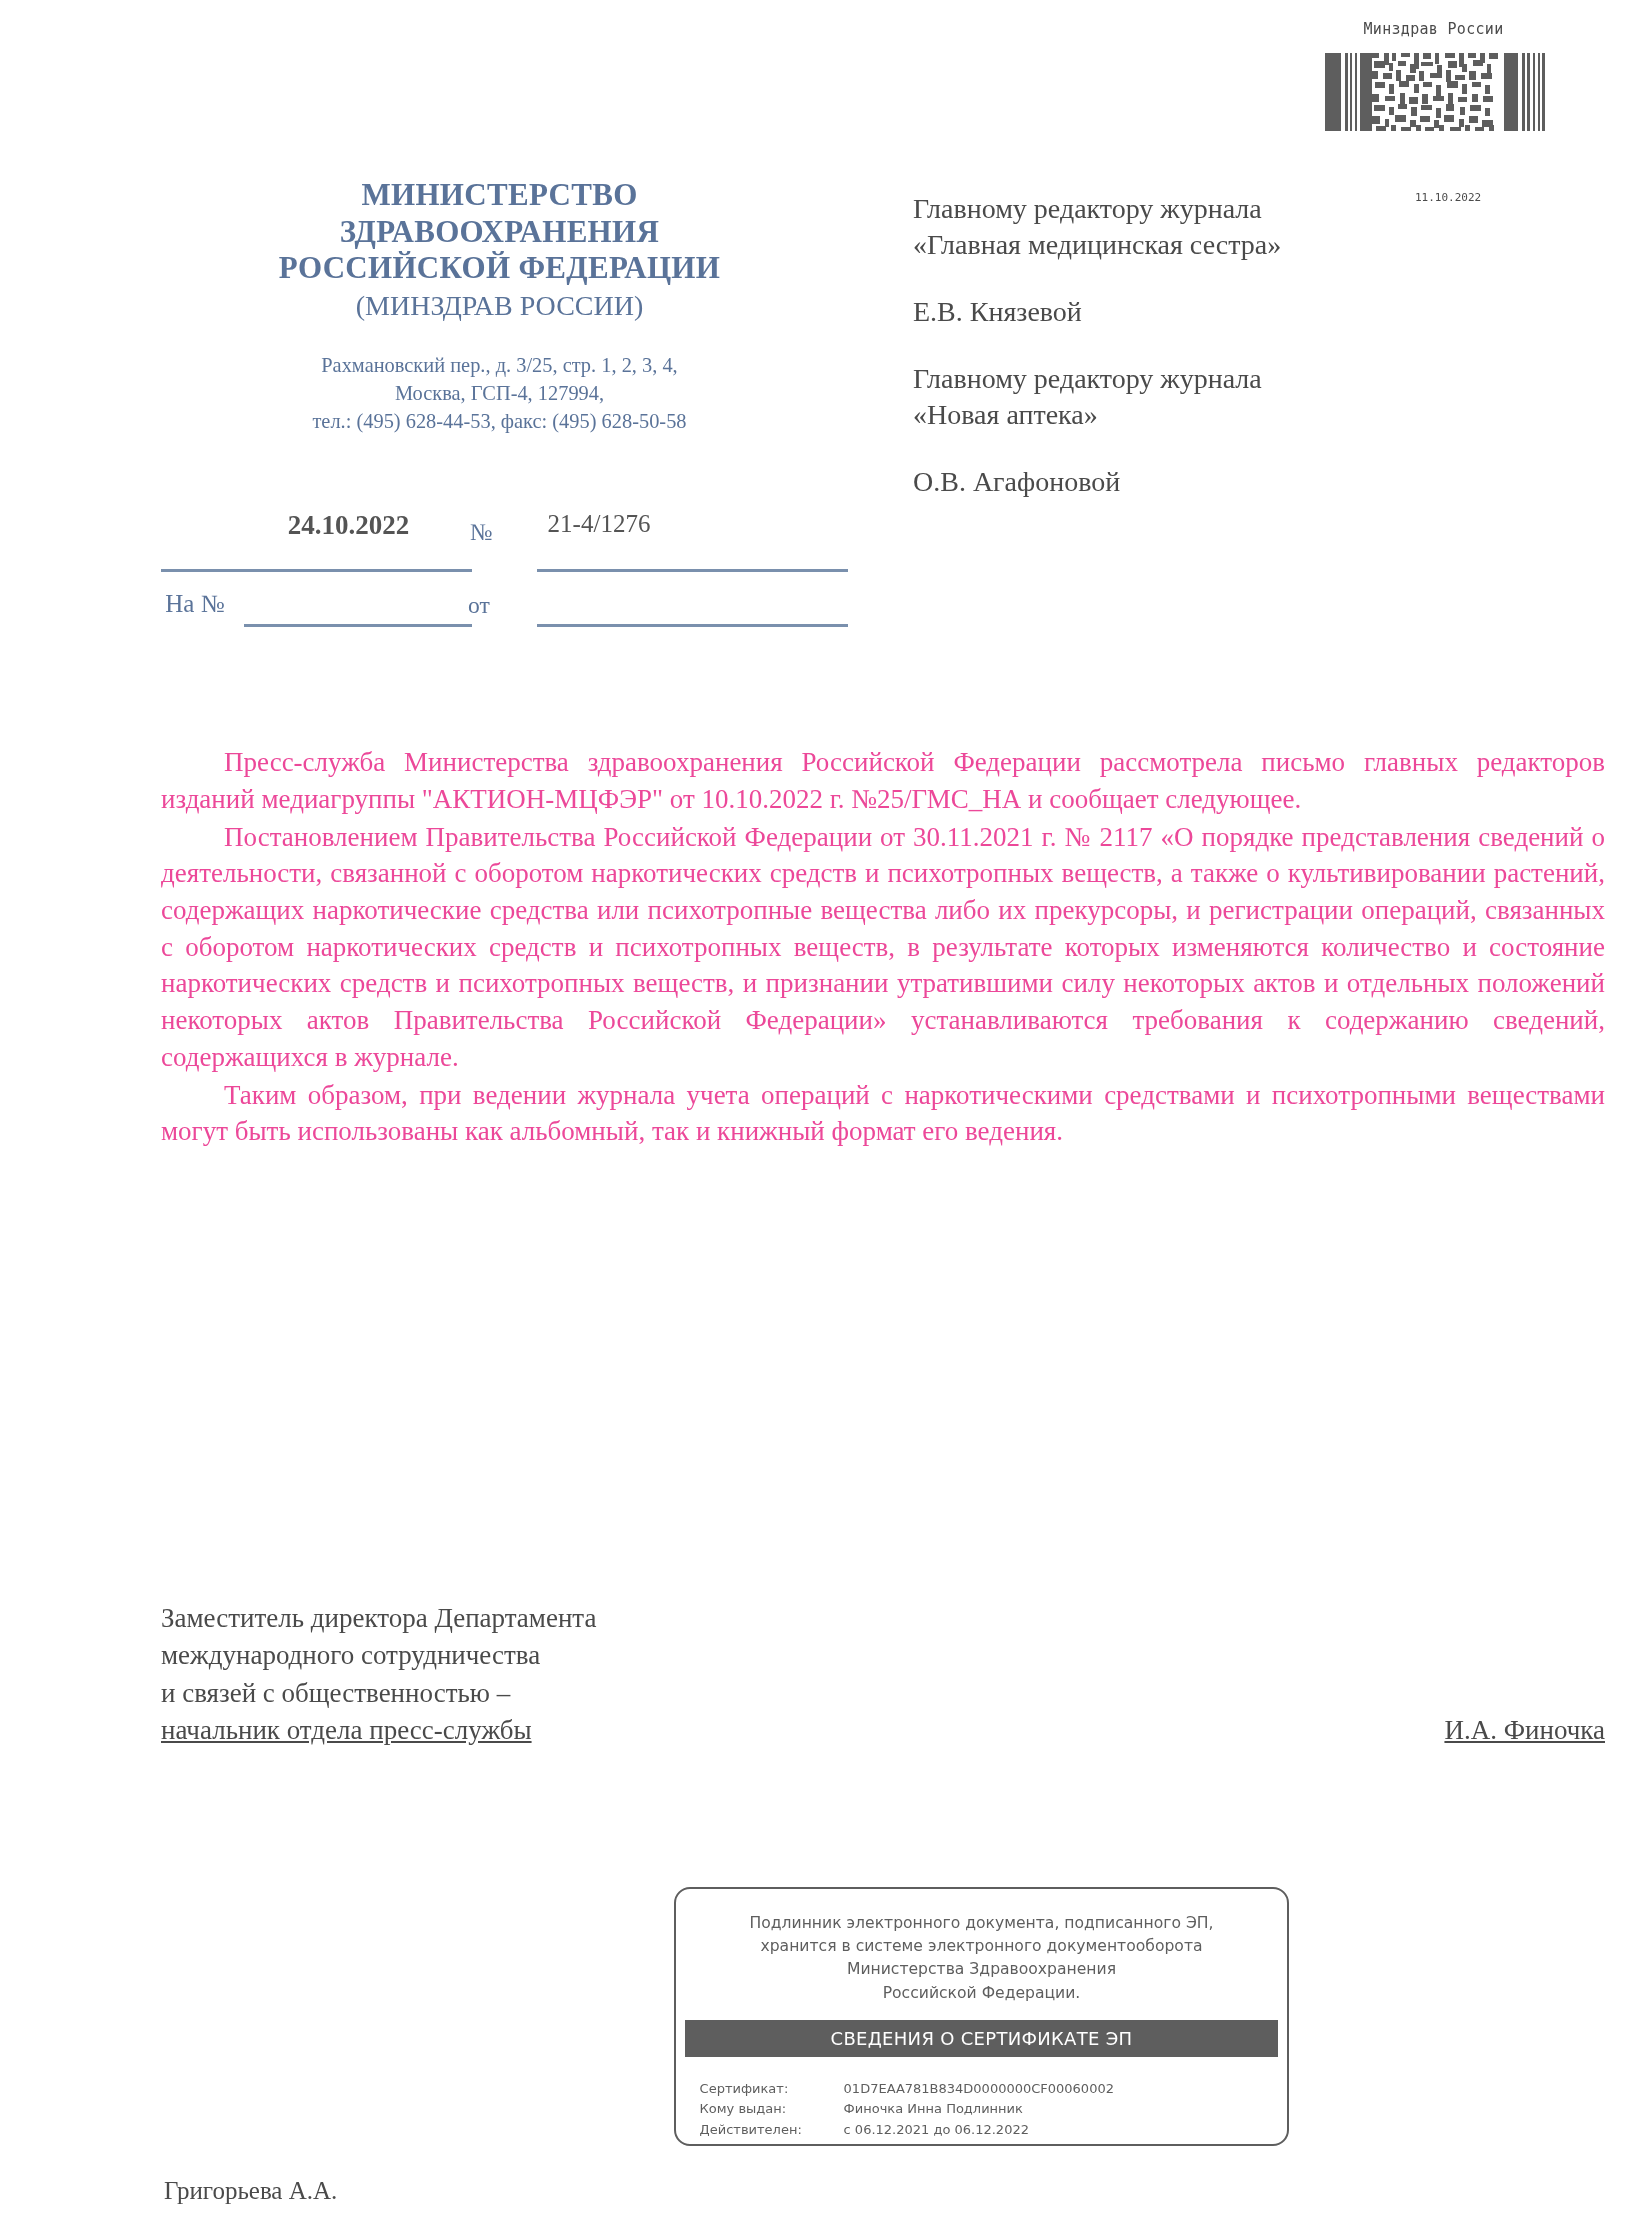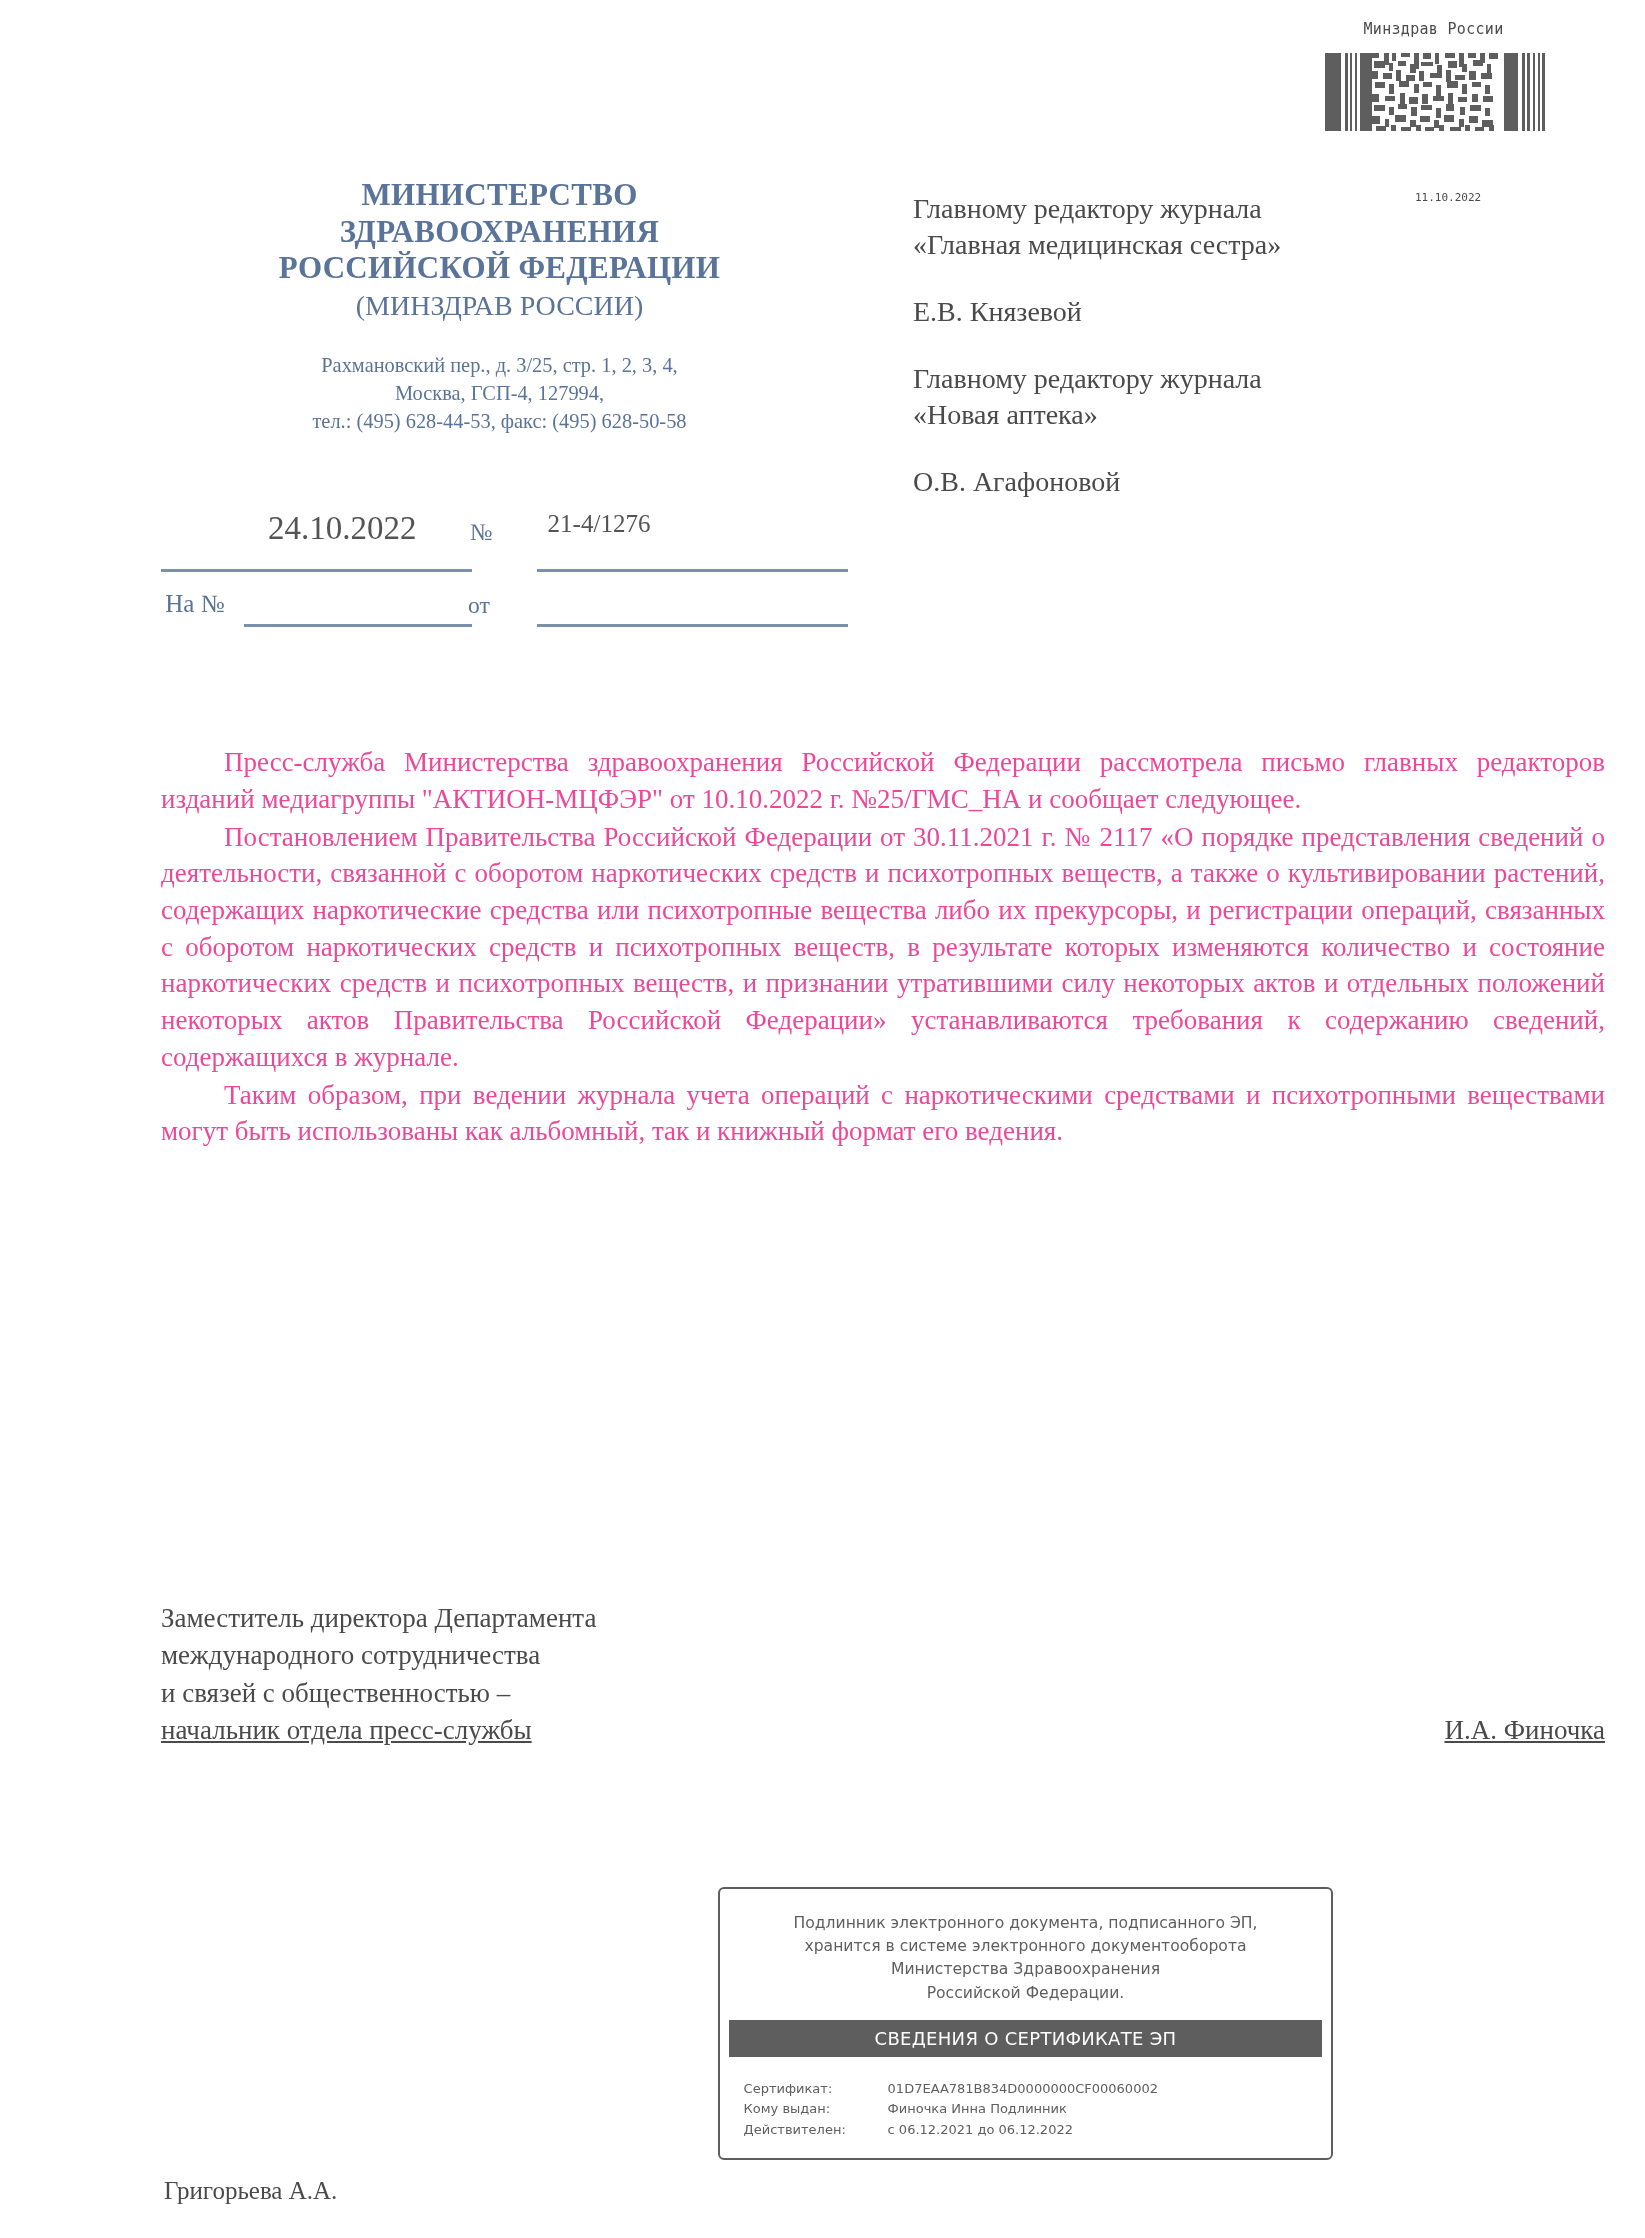--- a/index.html
+++ b/index.html
@@ -80,8 +80,10 @@
     left: 107px;
     top: 0;
     width: 161px;
-    font-size: 33px;
+    text-align: center;
+    font-size: 27px;
     color: #545454;
+    font-weight: bold;
   }
   .ref-no-sign {
     position: absolute;

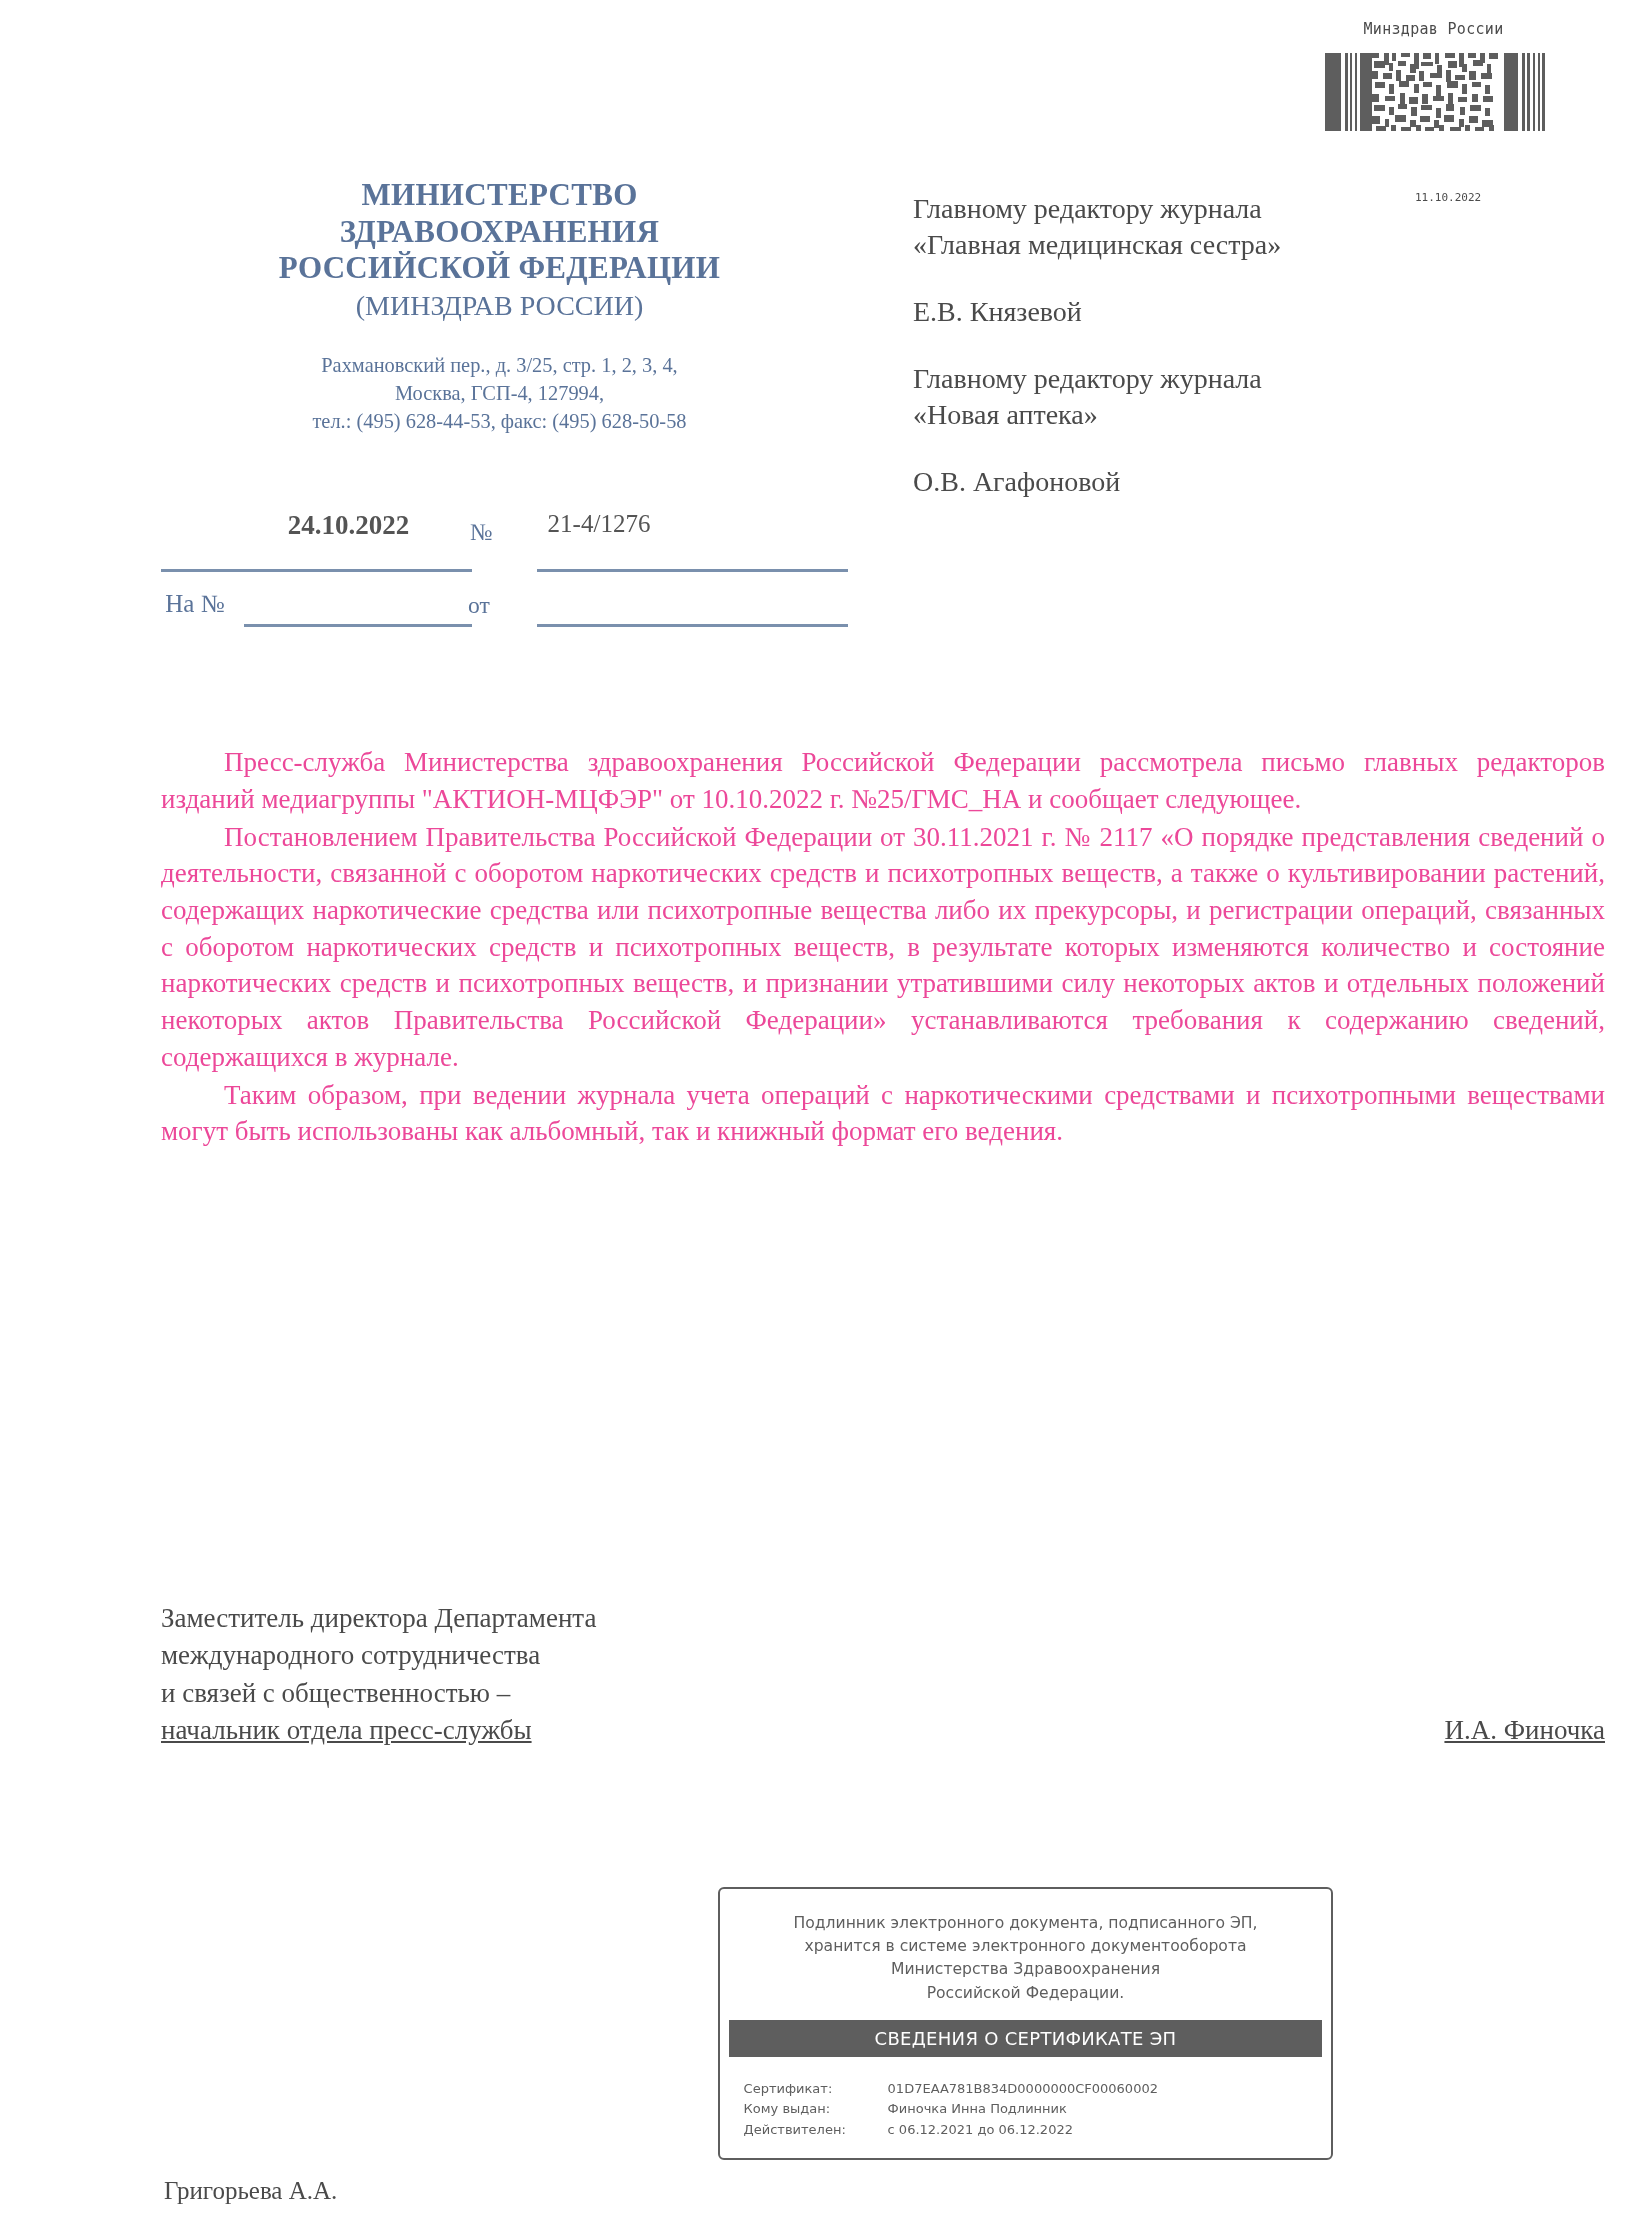--- a/index.html
+++ b/index.html
@@ -200,13 +200,12 @@
     top: 1887px;
     width: 615px;
     border: 2.7px solid #5e5e5e;
-    border-radius: 6px;
+    border-radius: 16px;
     background: #ffffff;
     font-family: "DejaVu Sans", "Liberation Sans", sans-serif;
     color: #5e5e5e;
     box-sizing: border-box;
-    padding-bottom: 18px;
-    margin-left: 44px;
+    padding-bottom: 4px;
   }
   .esign-head {
     text-align: center;

